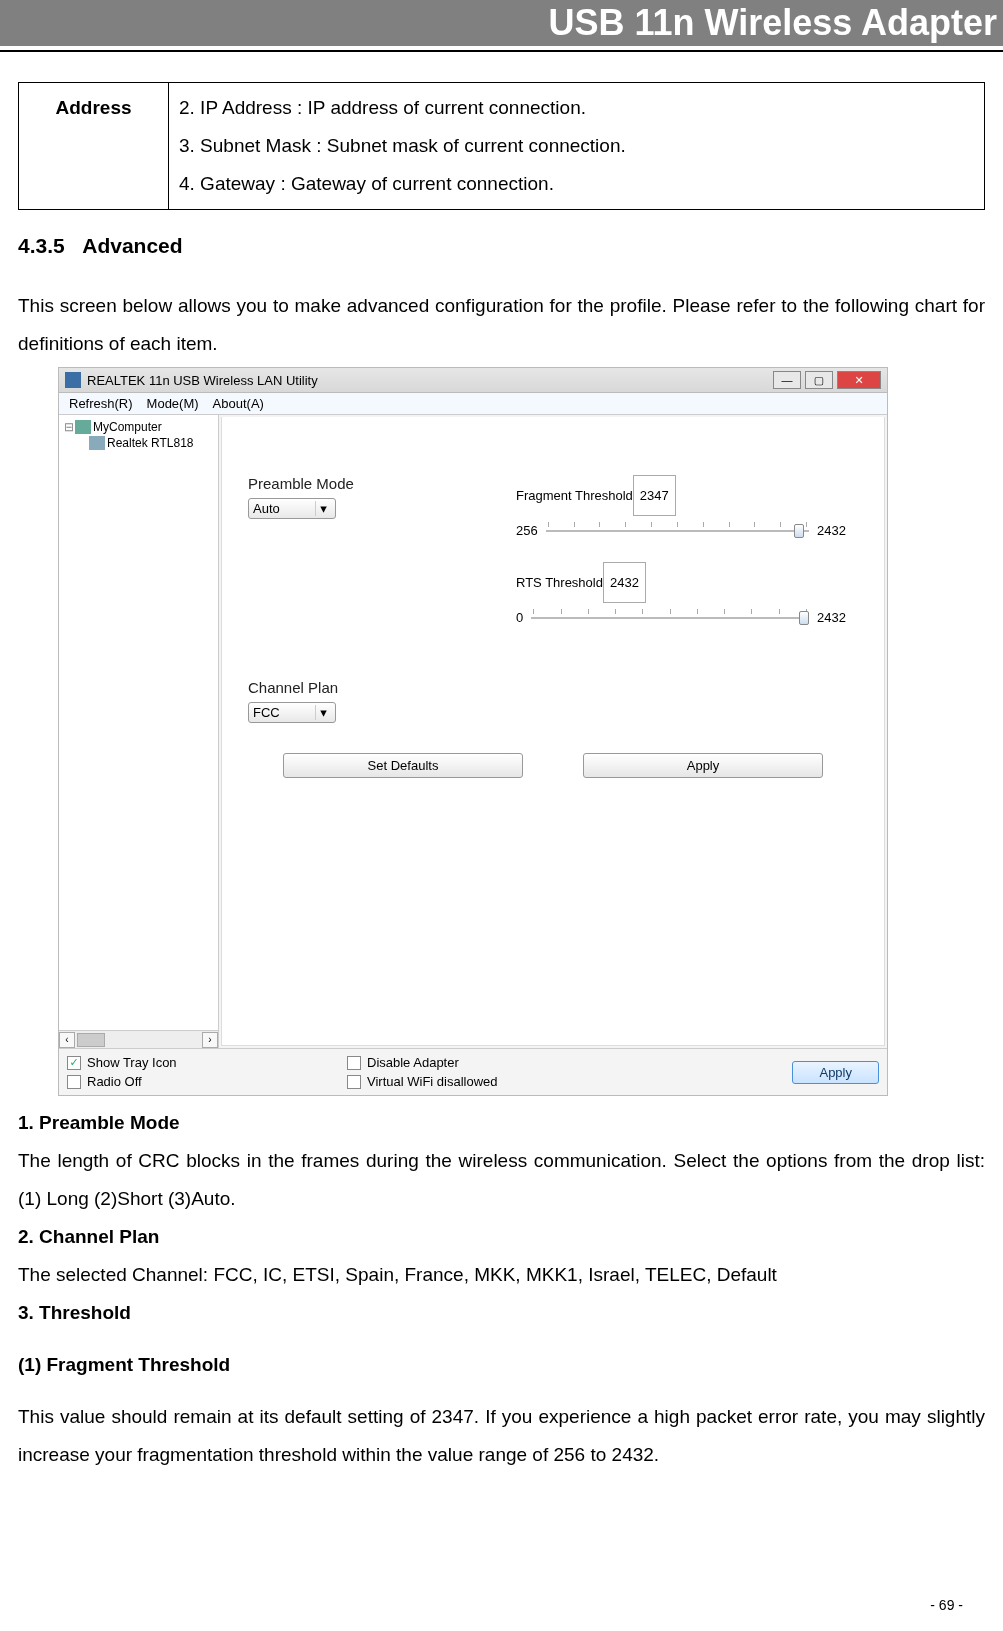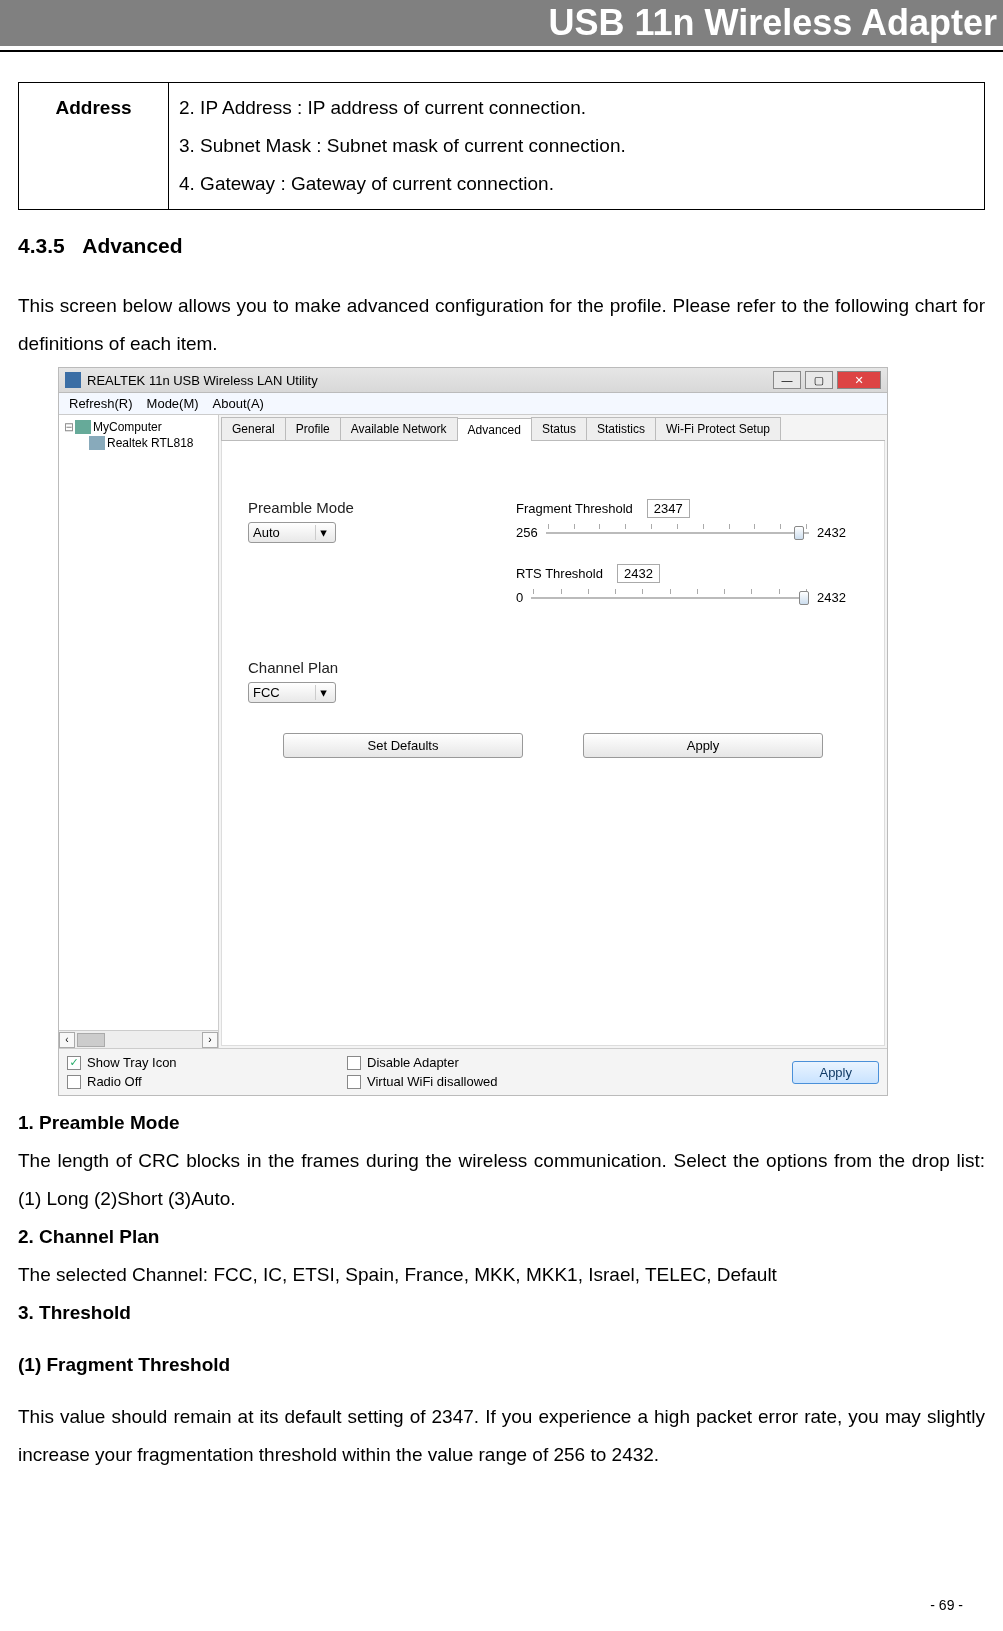--- a/index.html
+++ b/index.html
@@ -194,15 +194,6 @@
       </div>
     </div>
     <div class="main-pane">
-      <div class="tabs">
-        <div class="tab">General</div>
-        <div class="tab">Profile</div>
-        <div class="tab">Available Network</div>
-        <div class="tab active">Advanced</div>
-        <div class="tab">Status</div>
-        <div class="tab">Statistics</div>
-        <div class="tab">Wi-Fi Protect Setup</div>
-      </div>
       <div class="tabcontent">
         <div class="row">
           <div style="width:230px">

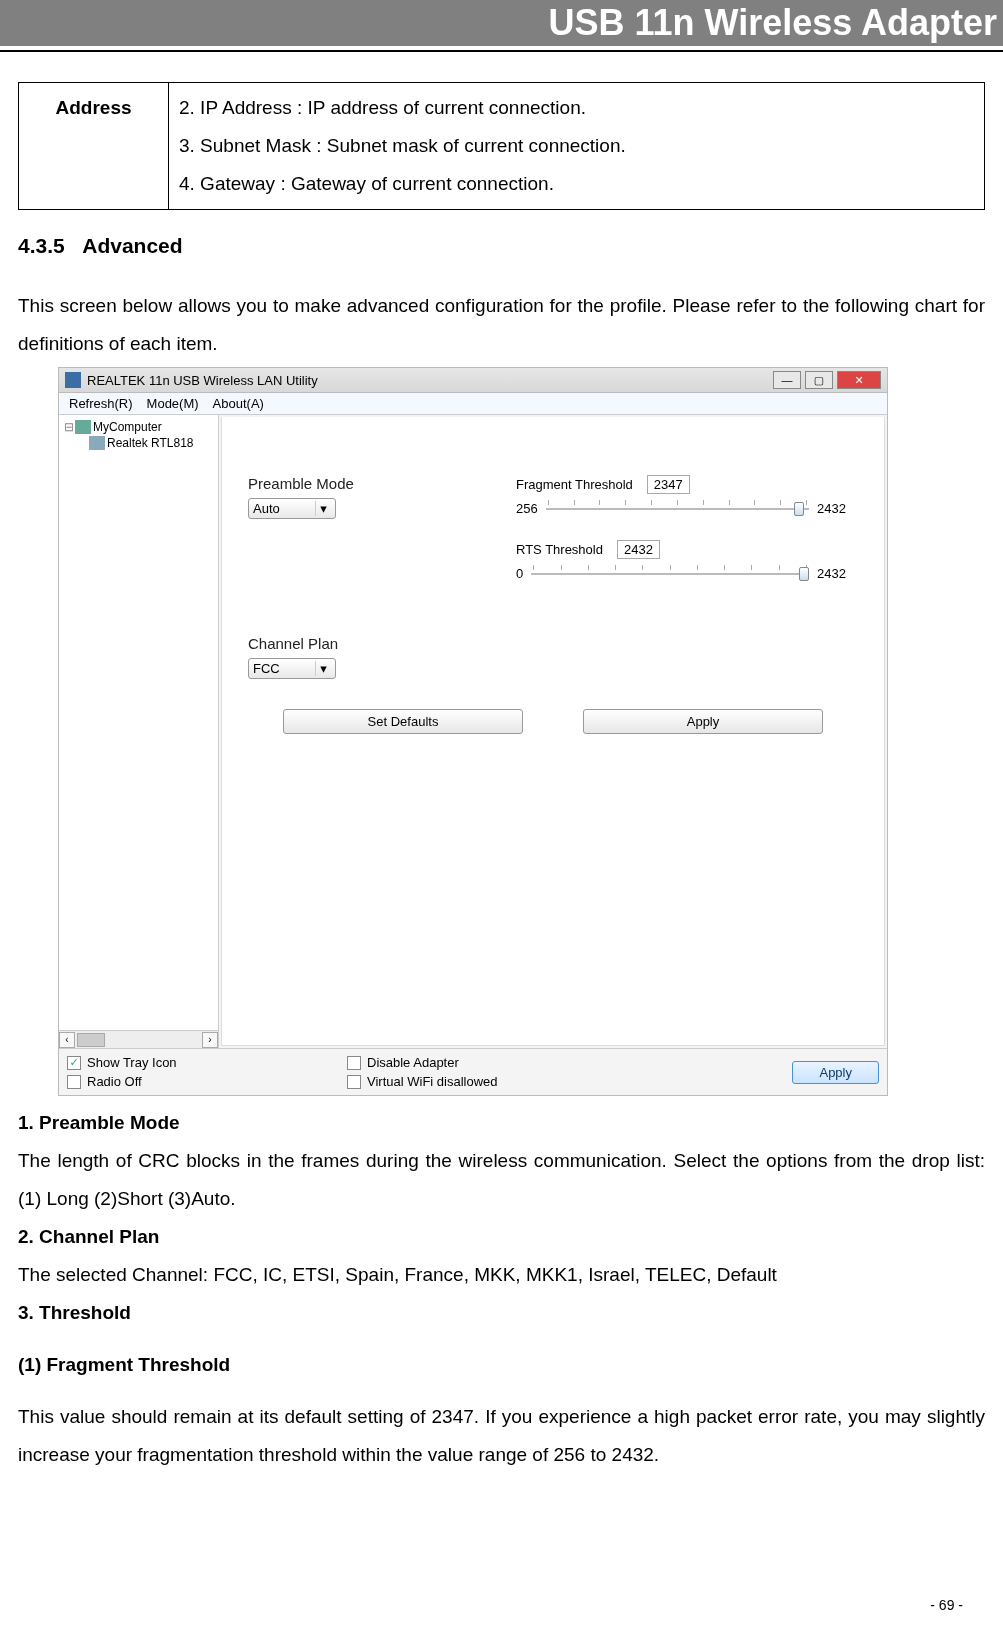--- a/index.html
+++ b/index.html
@@ -109,7 +109,7 @@
     .combo .drop { width:16px; text-align:center; border-left:1px solid #ccc;}
     .thresh-col { margin-left: 38px; width: 330px;}
     .thresh-row { display:flex; align-items:center; font-size:13px; margin-bottom:4px;}
-    .val-box { border:1px solid #aaa; padding:1px 6px; margin-left:14px; background:#fff;}
+    .val-box { border:1px solid #aaa; padding:12px 6px; margin-left:0; background:#fff;}
     .slider-row { display:flex; align-items:flex-end; font-size:13px; gap:8px; margin-bottom:24px;}
     .slider { flex:1; height:18px; position:relative;}
     .slider .track { position:absolute; top:10px; left:0; right:0; height:2px; background:#bbb;}

